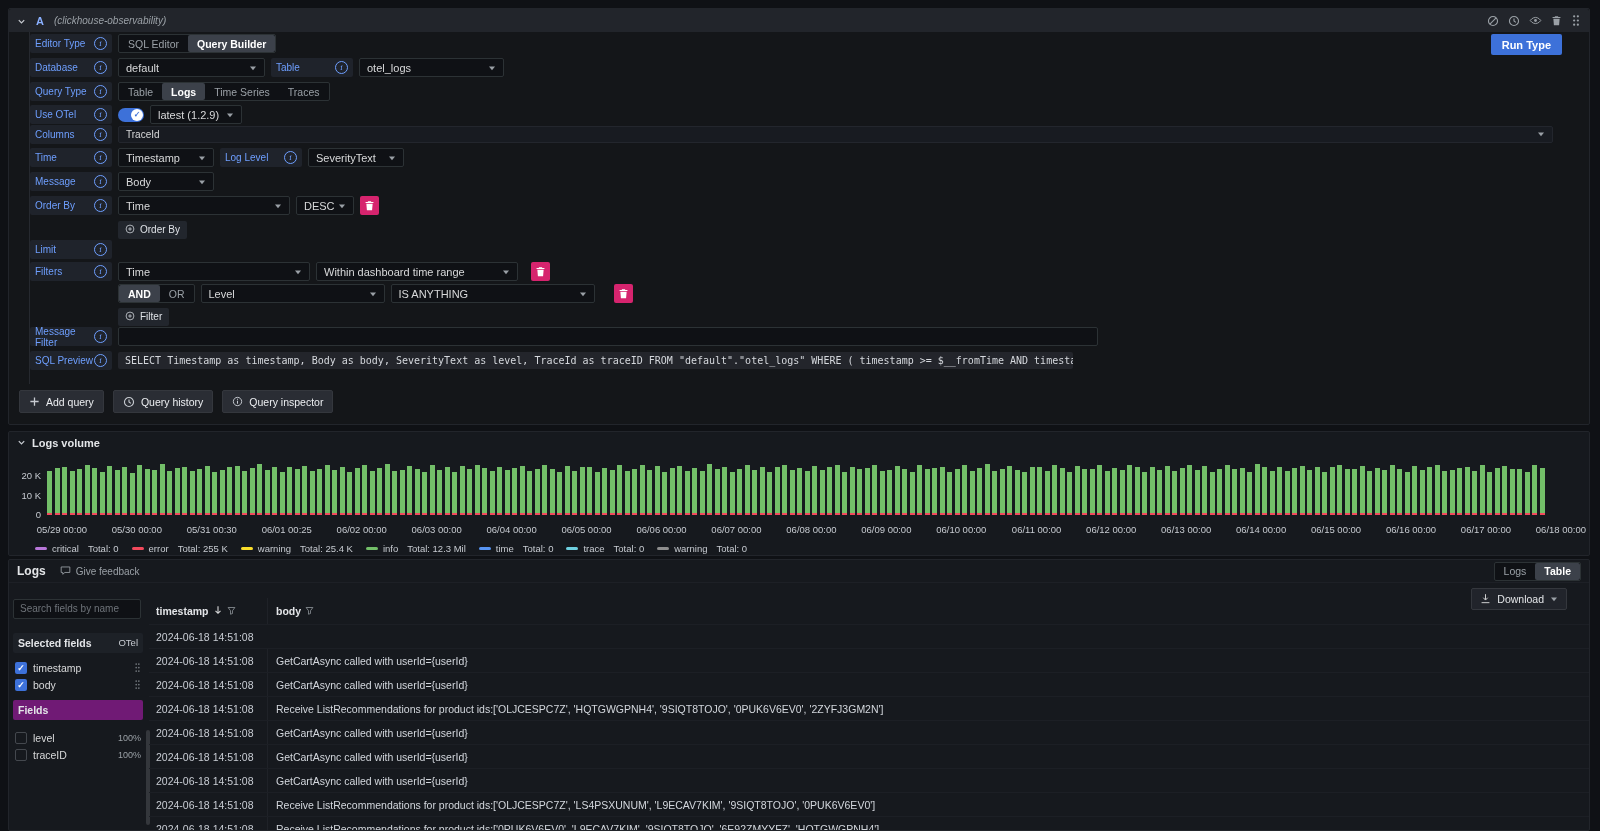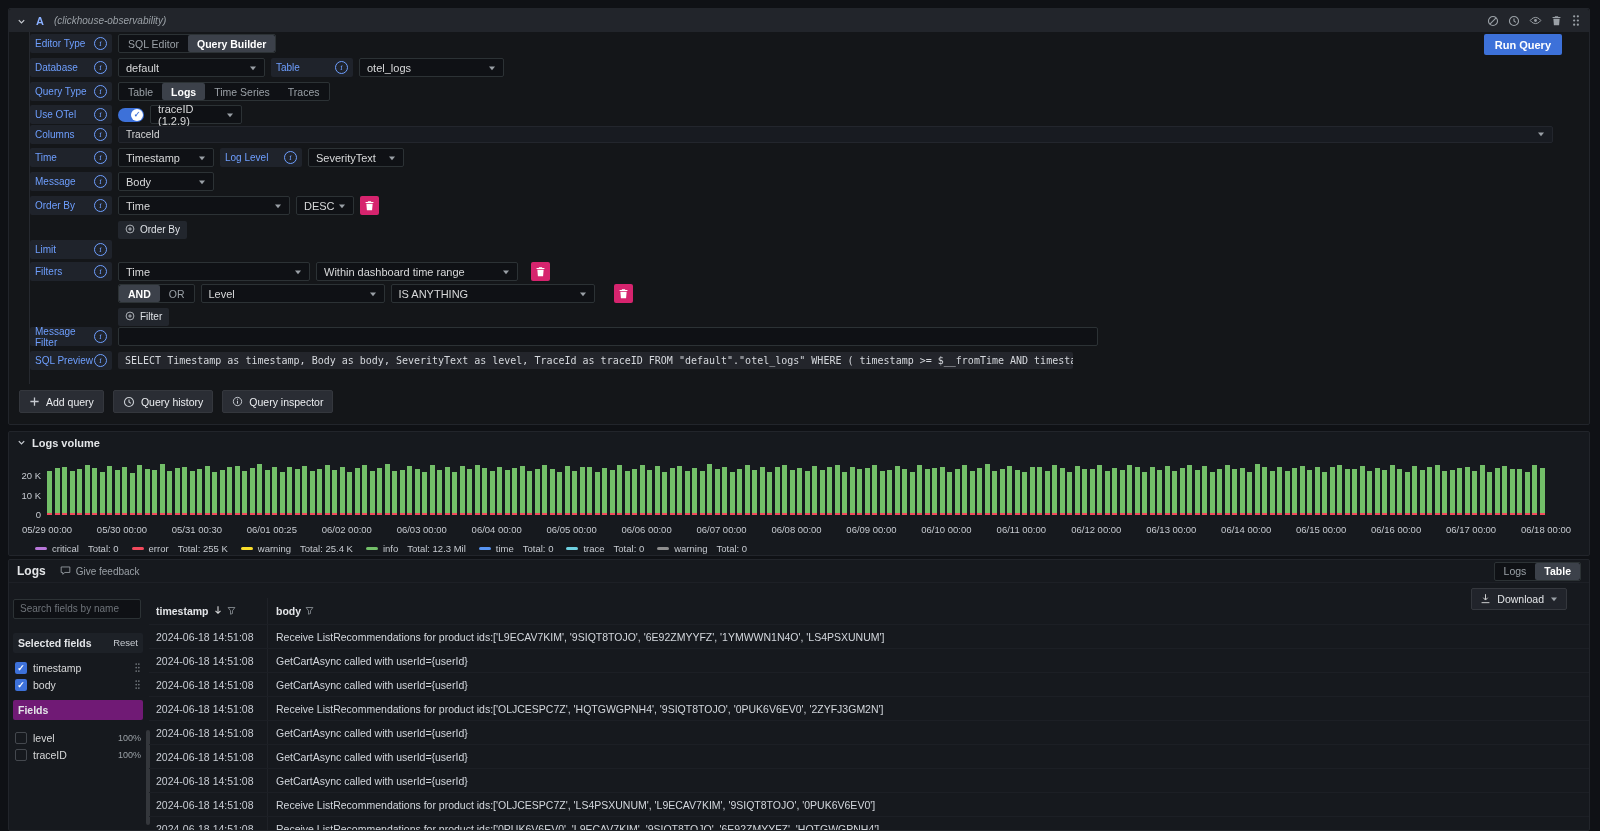--- a/index.html
+++ b/index.html
@@ -114,7 +114,7 @@
       </div>
   </header>
   <div class="vline"></div>
-  <button class="runbtn">Run Query</button>
+  <button class="runbtn">Run Type</button>
 
   <div class="frow" style="top:25px">
     <div class="lbl">

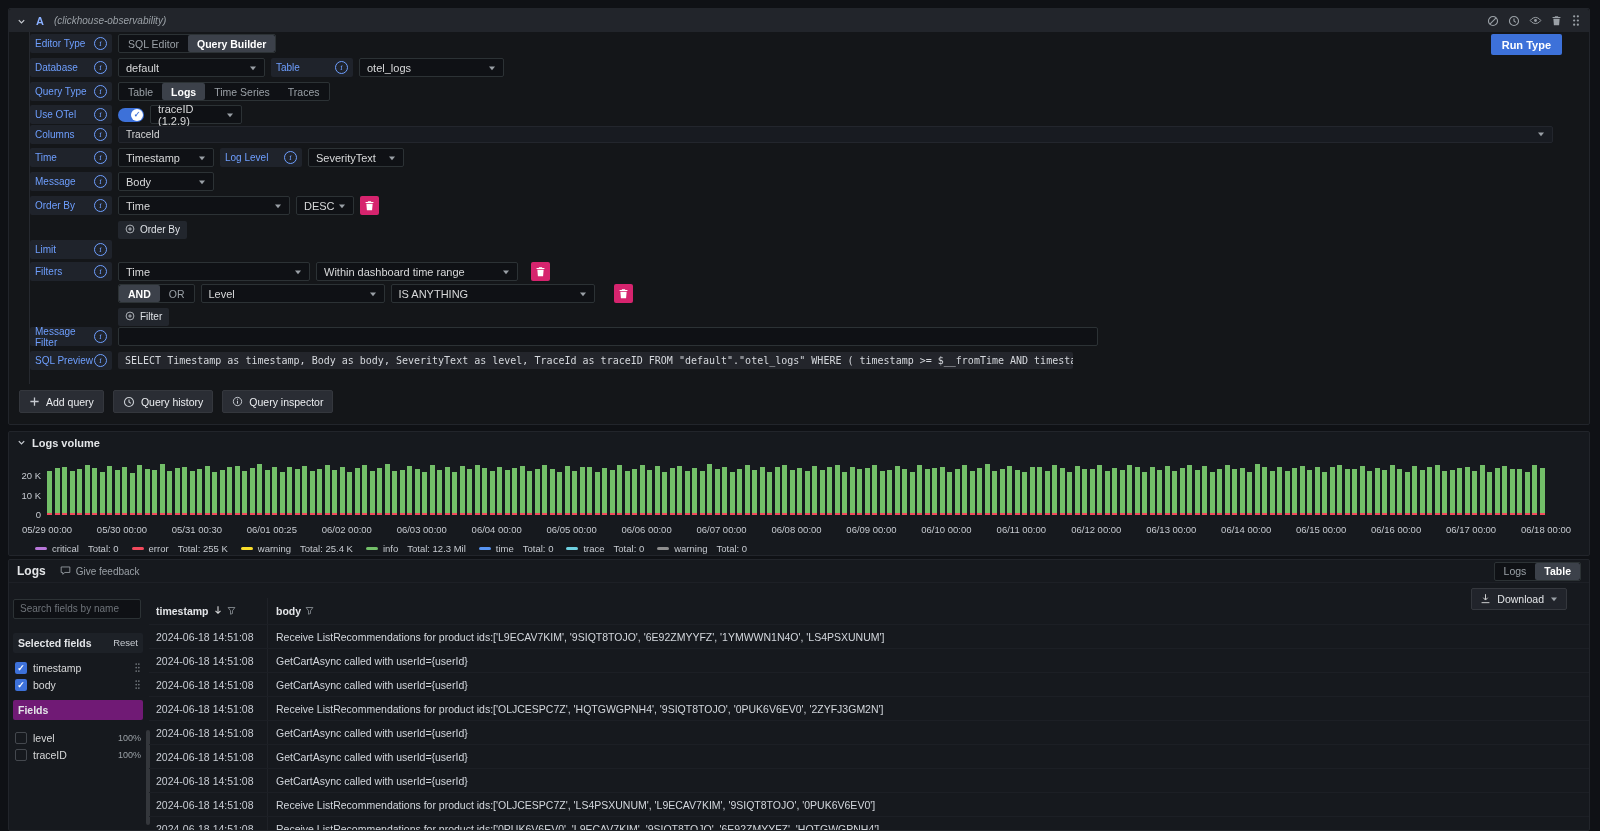--- a/index.html
+++ b/index.html
@@ -172,7 +172,7 @@
         <span class="knob">✓</span>
       </div>
     <div class="sel" style="width:92px">
-        <span>traceID (1.2.9)</span>
+        <span>latest (1.2.9)</span>
         <span class="caret-ic"><svg width="8" height="8" viewBox="0 0 8 8">
             <path fill="#9aa0a6" d="M1 2.5h6L4 6.2z"></path>
           </svg></span>

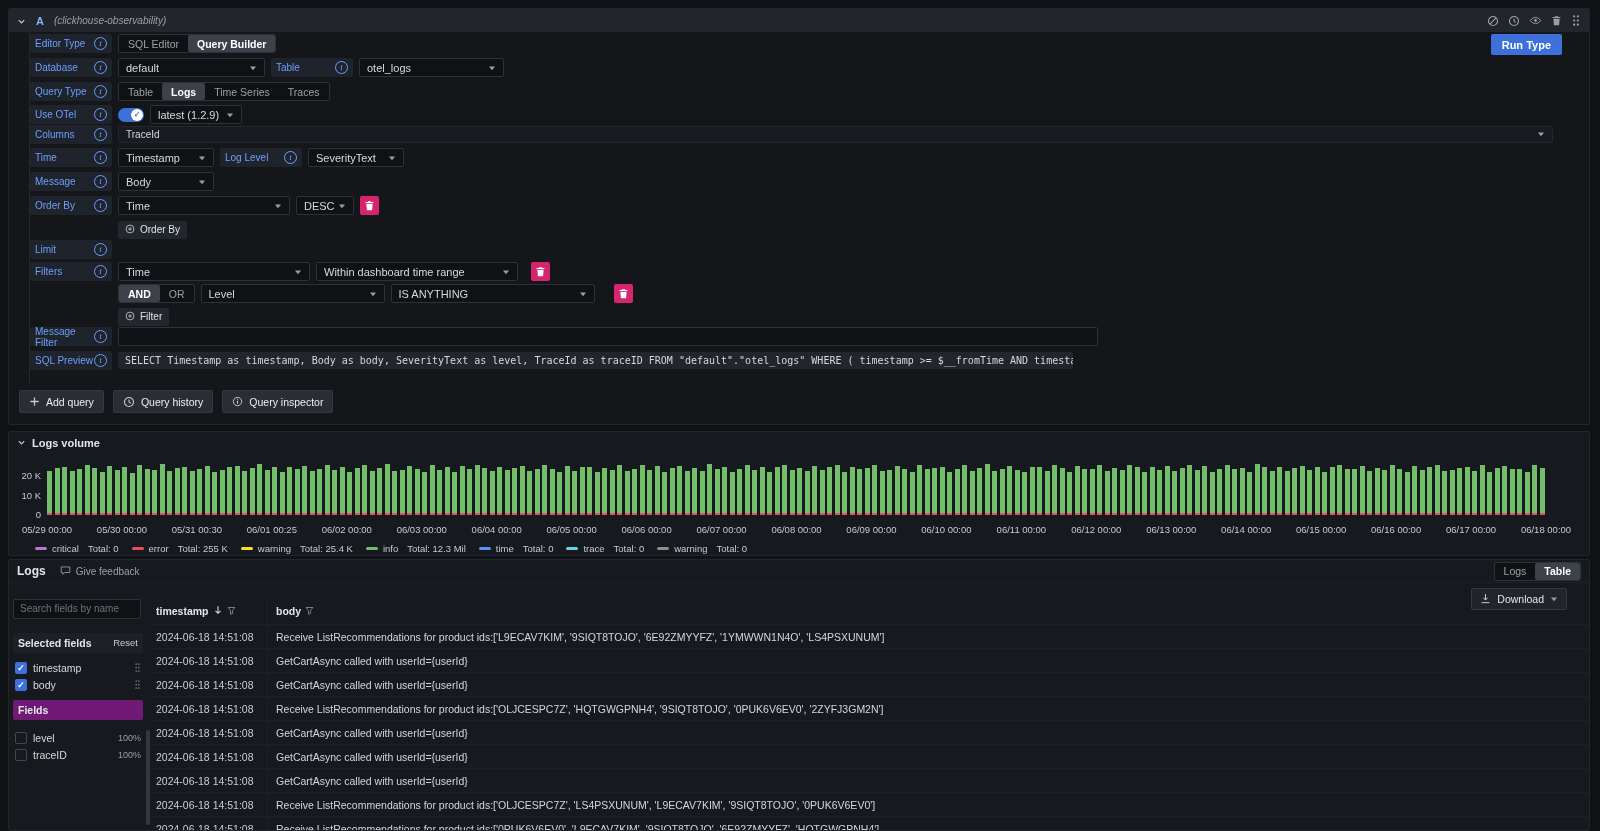--- a/index.html
+++ b/index.html
@@ -37,7 +37,7 @@
   .bar .g{background:#73bf69;width:100%}
   .bar .r{background:#f2495c;width:100%;height:2px}
   .xticks{position:absolute;left:38px;top:92px;width:1499px;height:12px}
-  .xticks span{position:absolute;width:80px;margin-left:-40px;text-align:center;font-size:9.5px;color:#c7cbd1;white-space:nowrap}
+  .xticks span{position:absolute;width:80px;margin-left:-40px;text-align:right;font-size:9.5px;color:#c7cbd1;white-space:nowrap}
   .legend{position:absolute;left:26px;top:111px;display:flex;align-items:center;gap:13px;font-size:9.5px;color:#c7cbd1;white-space:nowrap}
   .legend .li{display:inline-flex;align-items:center;gap:5px;cursor:pointer}
   .legend .sw{width:12px;height:3px;border-radius:2px;display:inline-block}

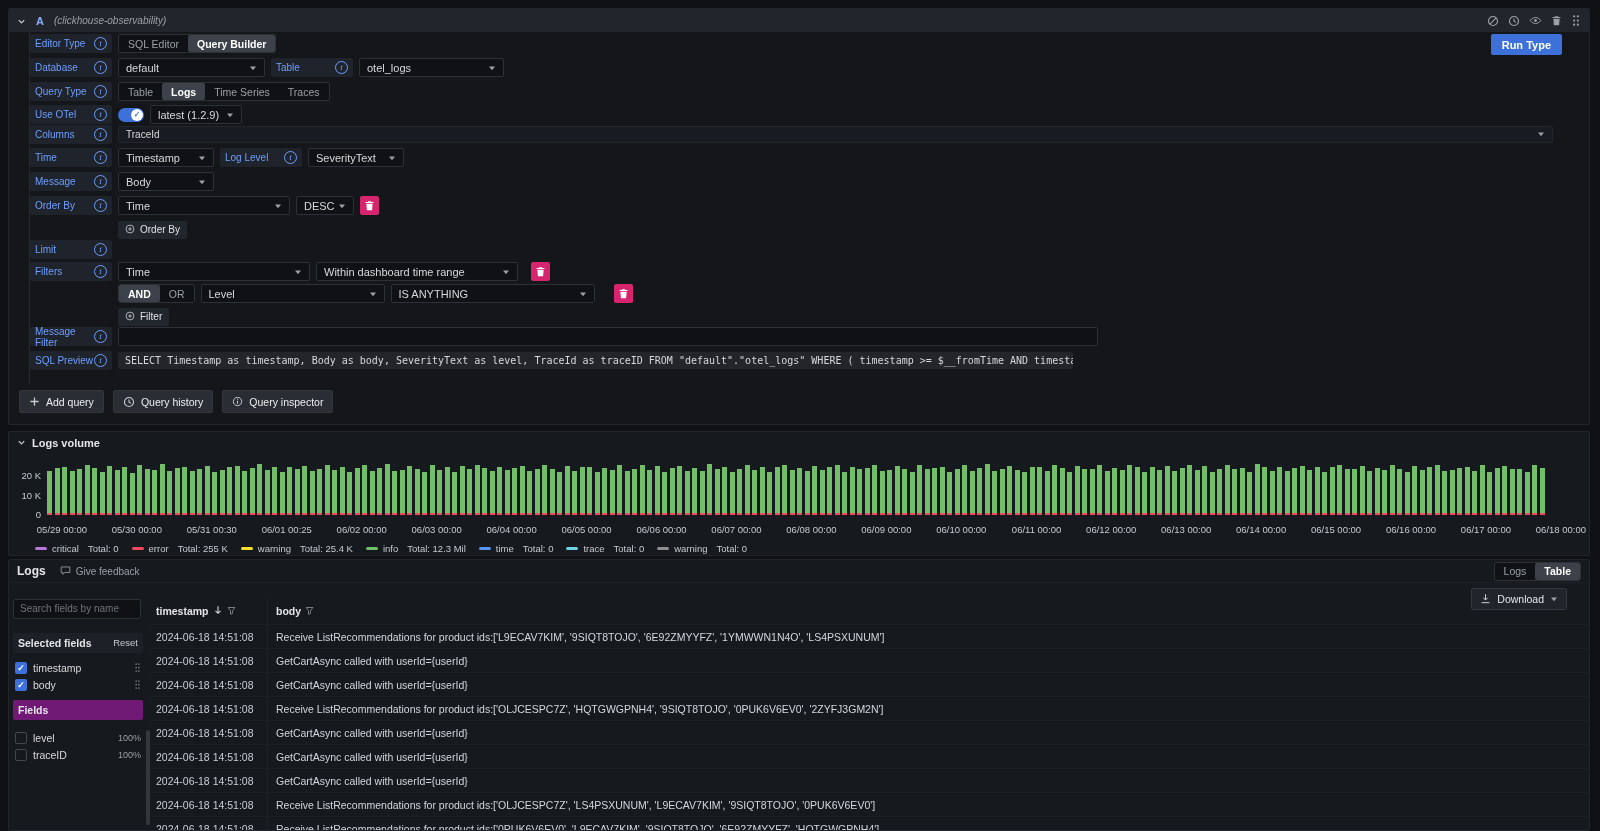--- a/index.html
+++ b/index.html
@@ -1280,7 +1280,7 @@
     <input class="input" style="width: 128px; height: 20px; font-size: 10px;" placeholder="Search fields by name">
     <div class="shead" style="margin-top:14px">
       <span>Selected fields</span>
-      <span class="reset">Reset</span>
+      <span class="reset">OTel</span>
     </div>
     <div id="selectedFields" style="margin-top:7px">
         <div class="fldrow">

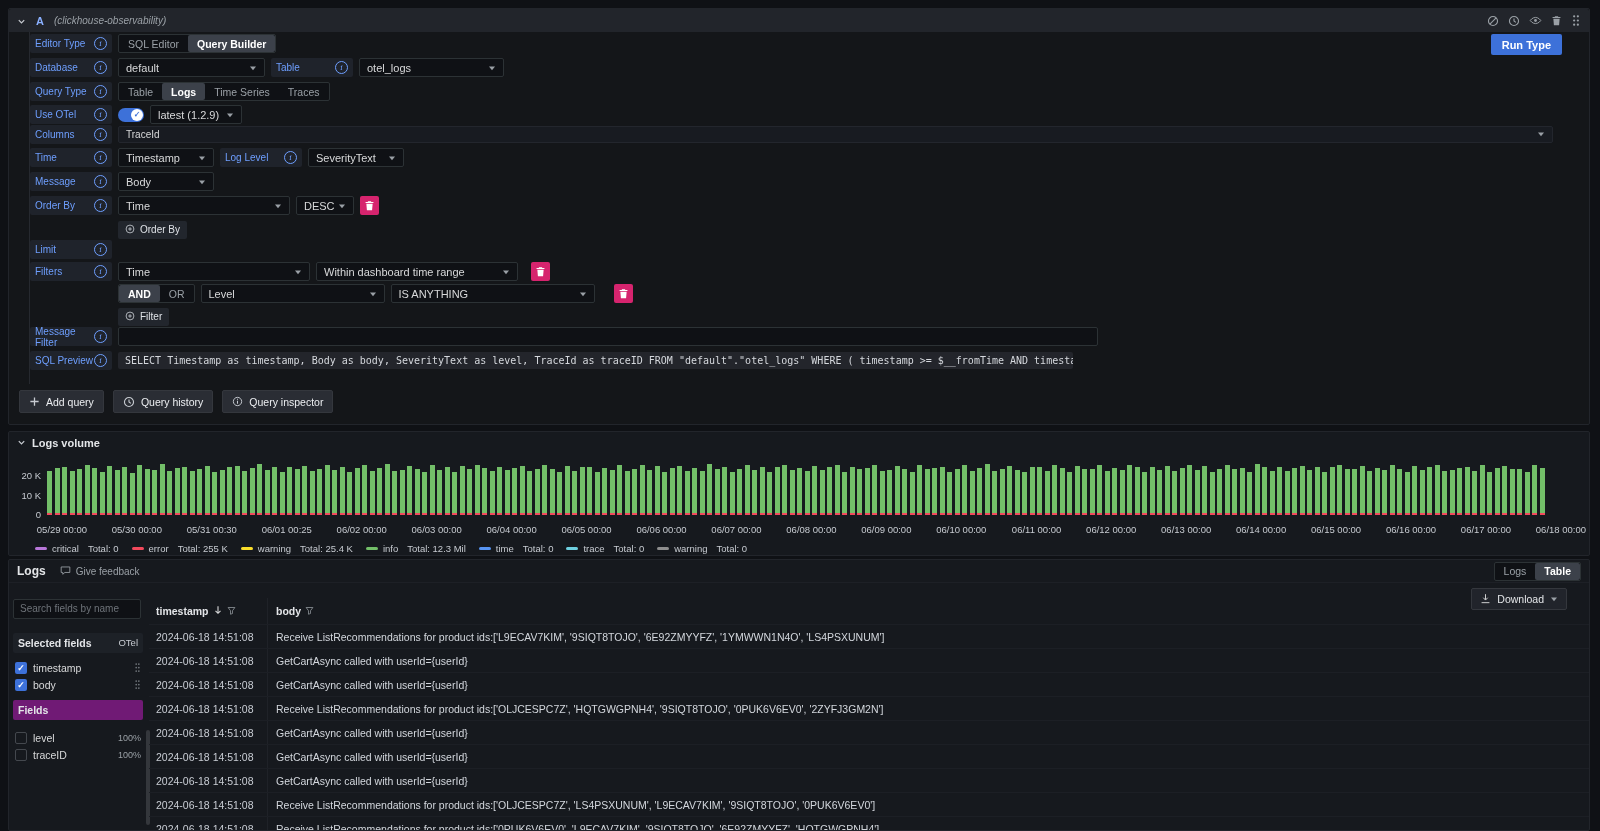--- a/index.html
+++ b/index.html
@@ -1351,7 +1351,6 @@
     <div id="logrows">
         <div class="trow">
           <div class="tcol1">2024-06-18 14:51:08</div>
-          <div class="tcol2">Receive ListRecommendations for product ids:['L9ECAV7KIM', '9SIQT8TOJO', '6E92ZMYYFZ', '1YMWWN1N4O', 'LS4PSXUNUM']</div>
         </div>
         <div class="trow">
           <div class="tcol1">2024-06-18 14:51:08</div>

